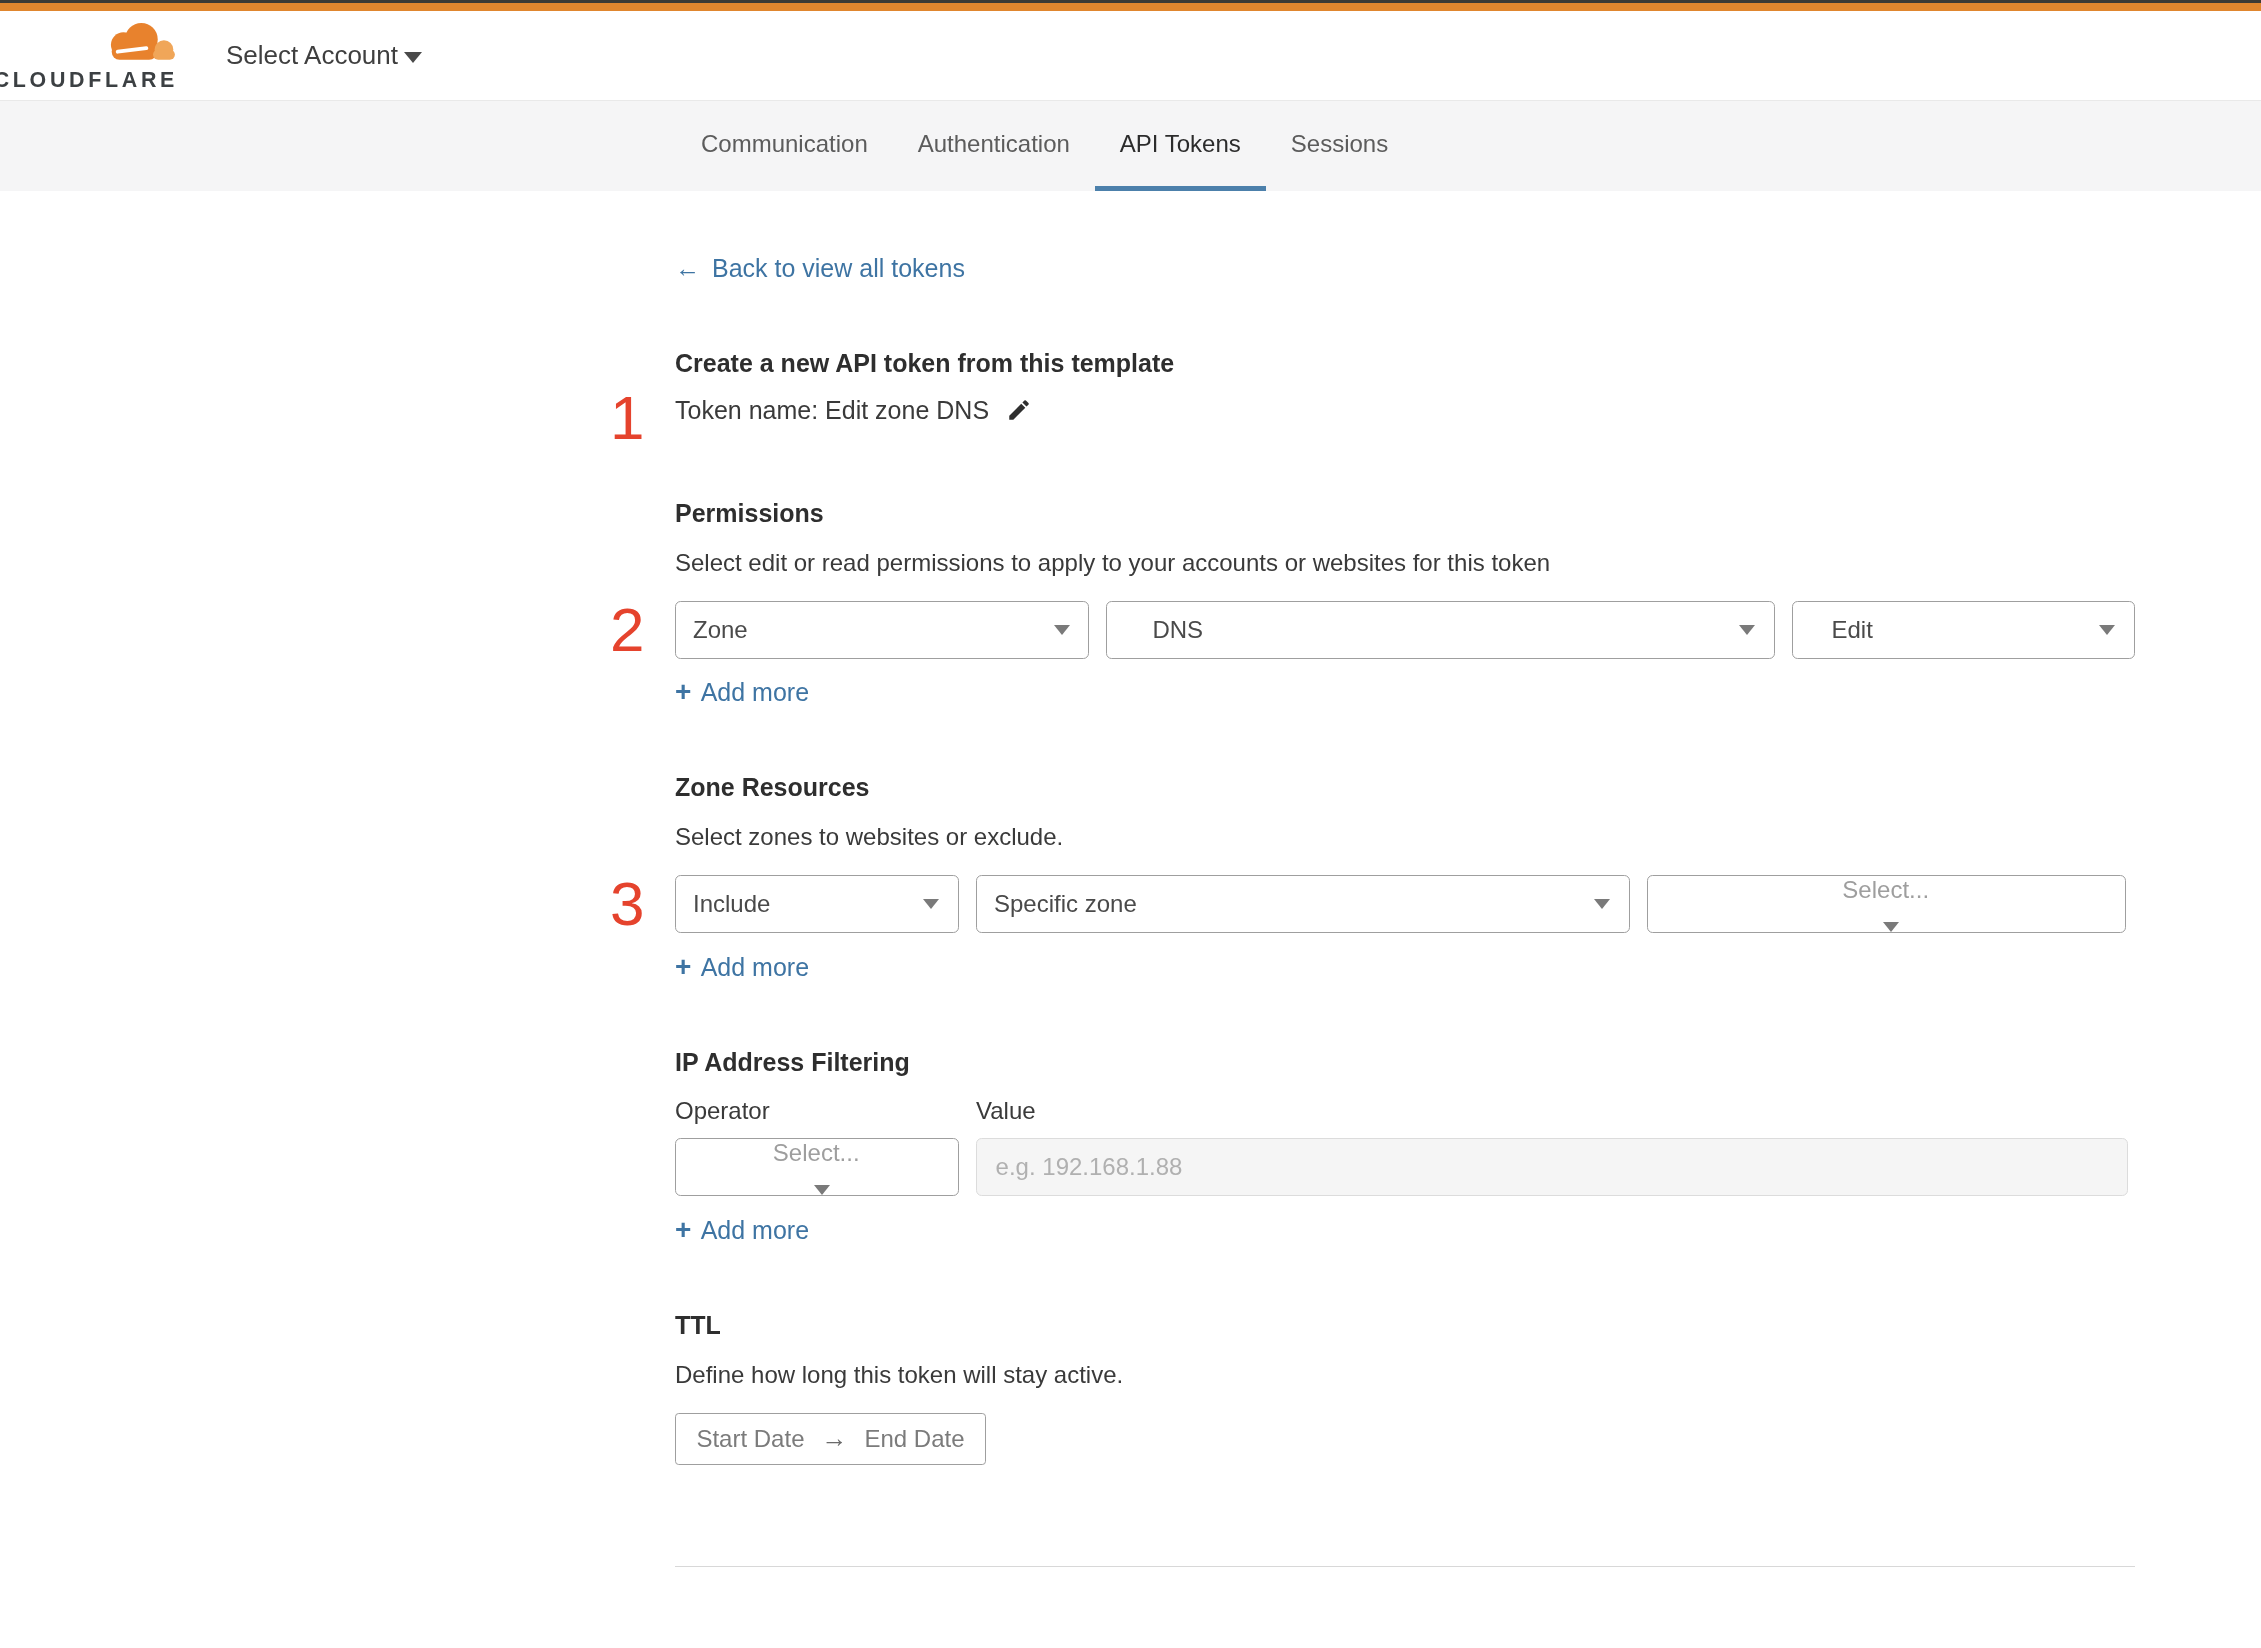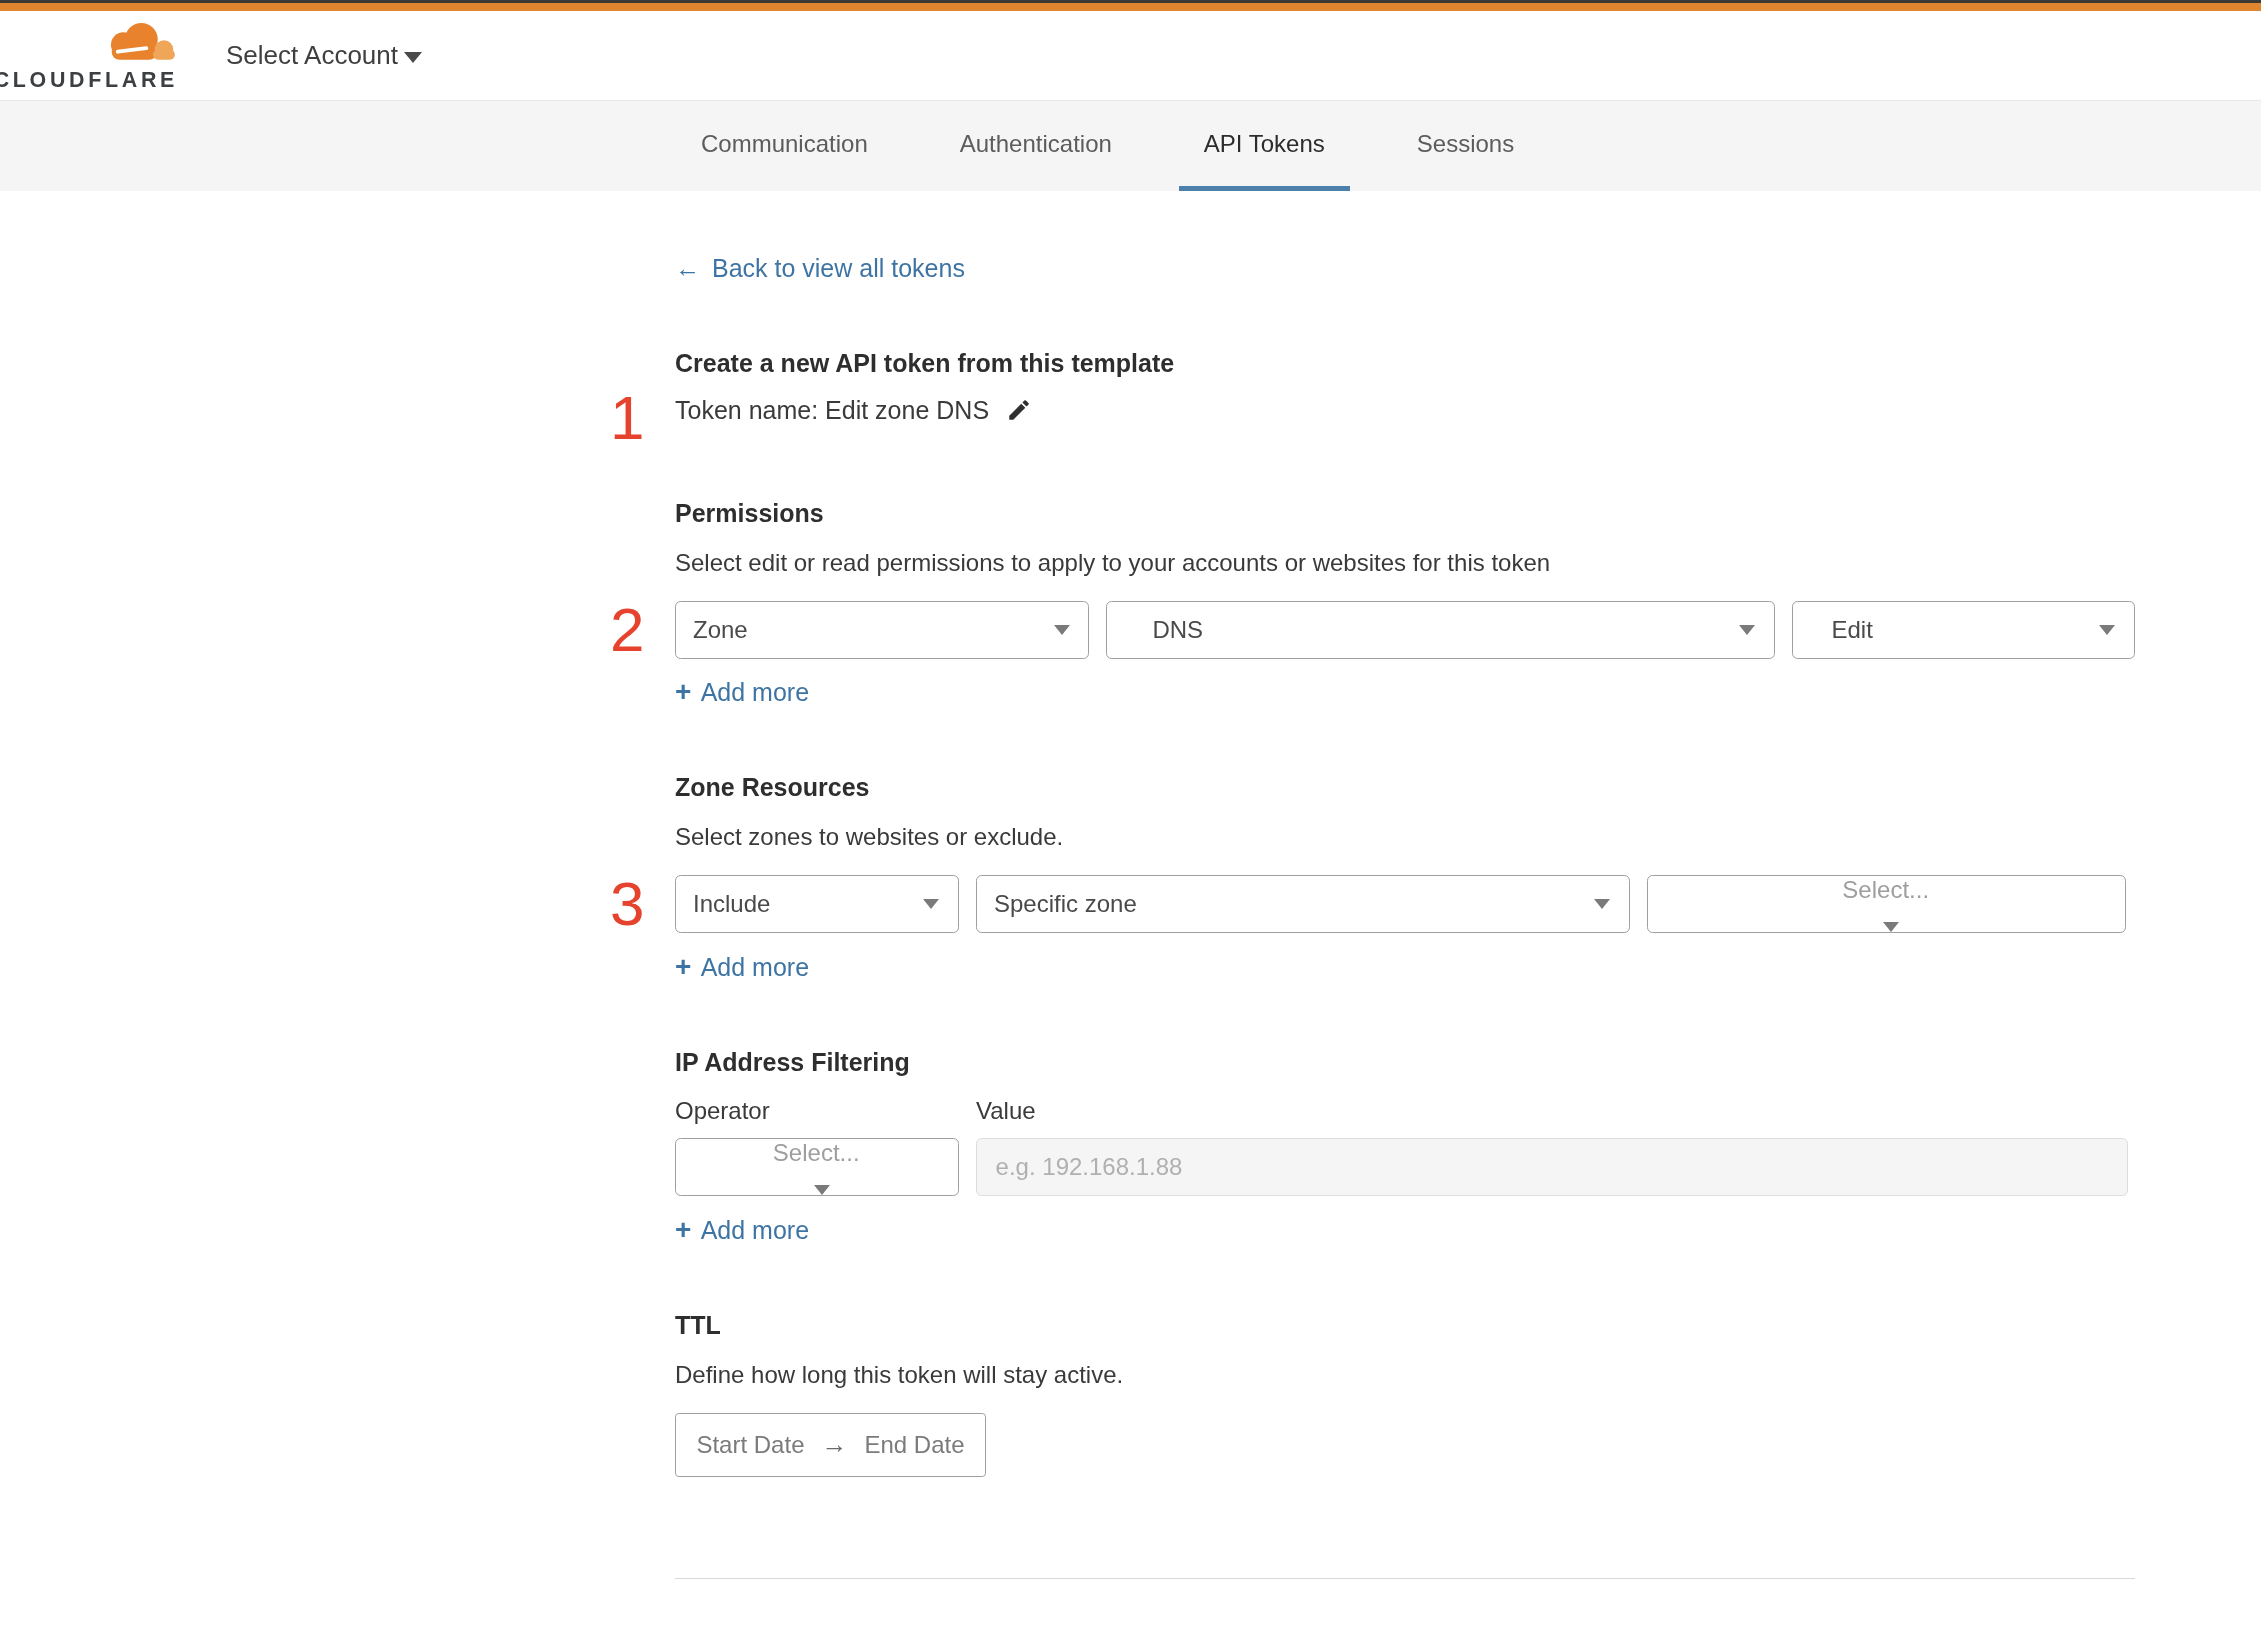--- a/index.html
+++ b/index.html
@@ -25,7 +25,7 @@
   .caret-down { width: 0; height: 0; border-left: 9.3px solid transparent; border-right: 9.3px solid transparent; border-top: 11.2px solid #4a4a4a; margin-top: 3.7px; }
 
   
-  .tabbar { height: 91px; background: #f5f5f6; border-top: 0.9px solid #e9e9e9; display: flex; align-items: stretch; padding-left: 676px; gap: 42px; }
+  .tabbar { height: 91px; background: #f5f5f6; border-top: 0.9px solid #e9e9e9; display: flex; align-items: stretch; padding-left: 676px; }
   .tab { display: flex; align-items: center; padding: 0 25px; font-size: 24px; color: #5c5c5c; border-bottom: 5.6px solid transparent; cursor: pointer; }
   .tab.active { color: #2c2c2c; border-bottom-color: #4c80ab; }
 

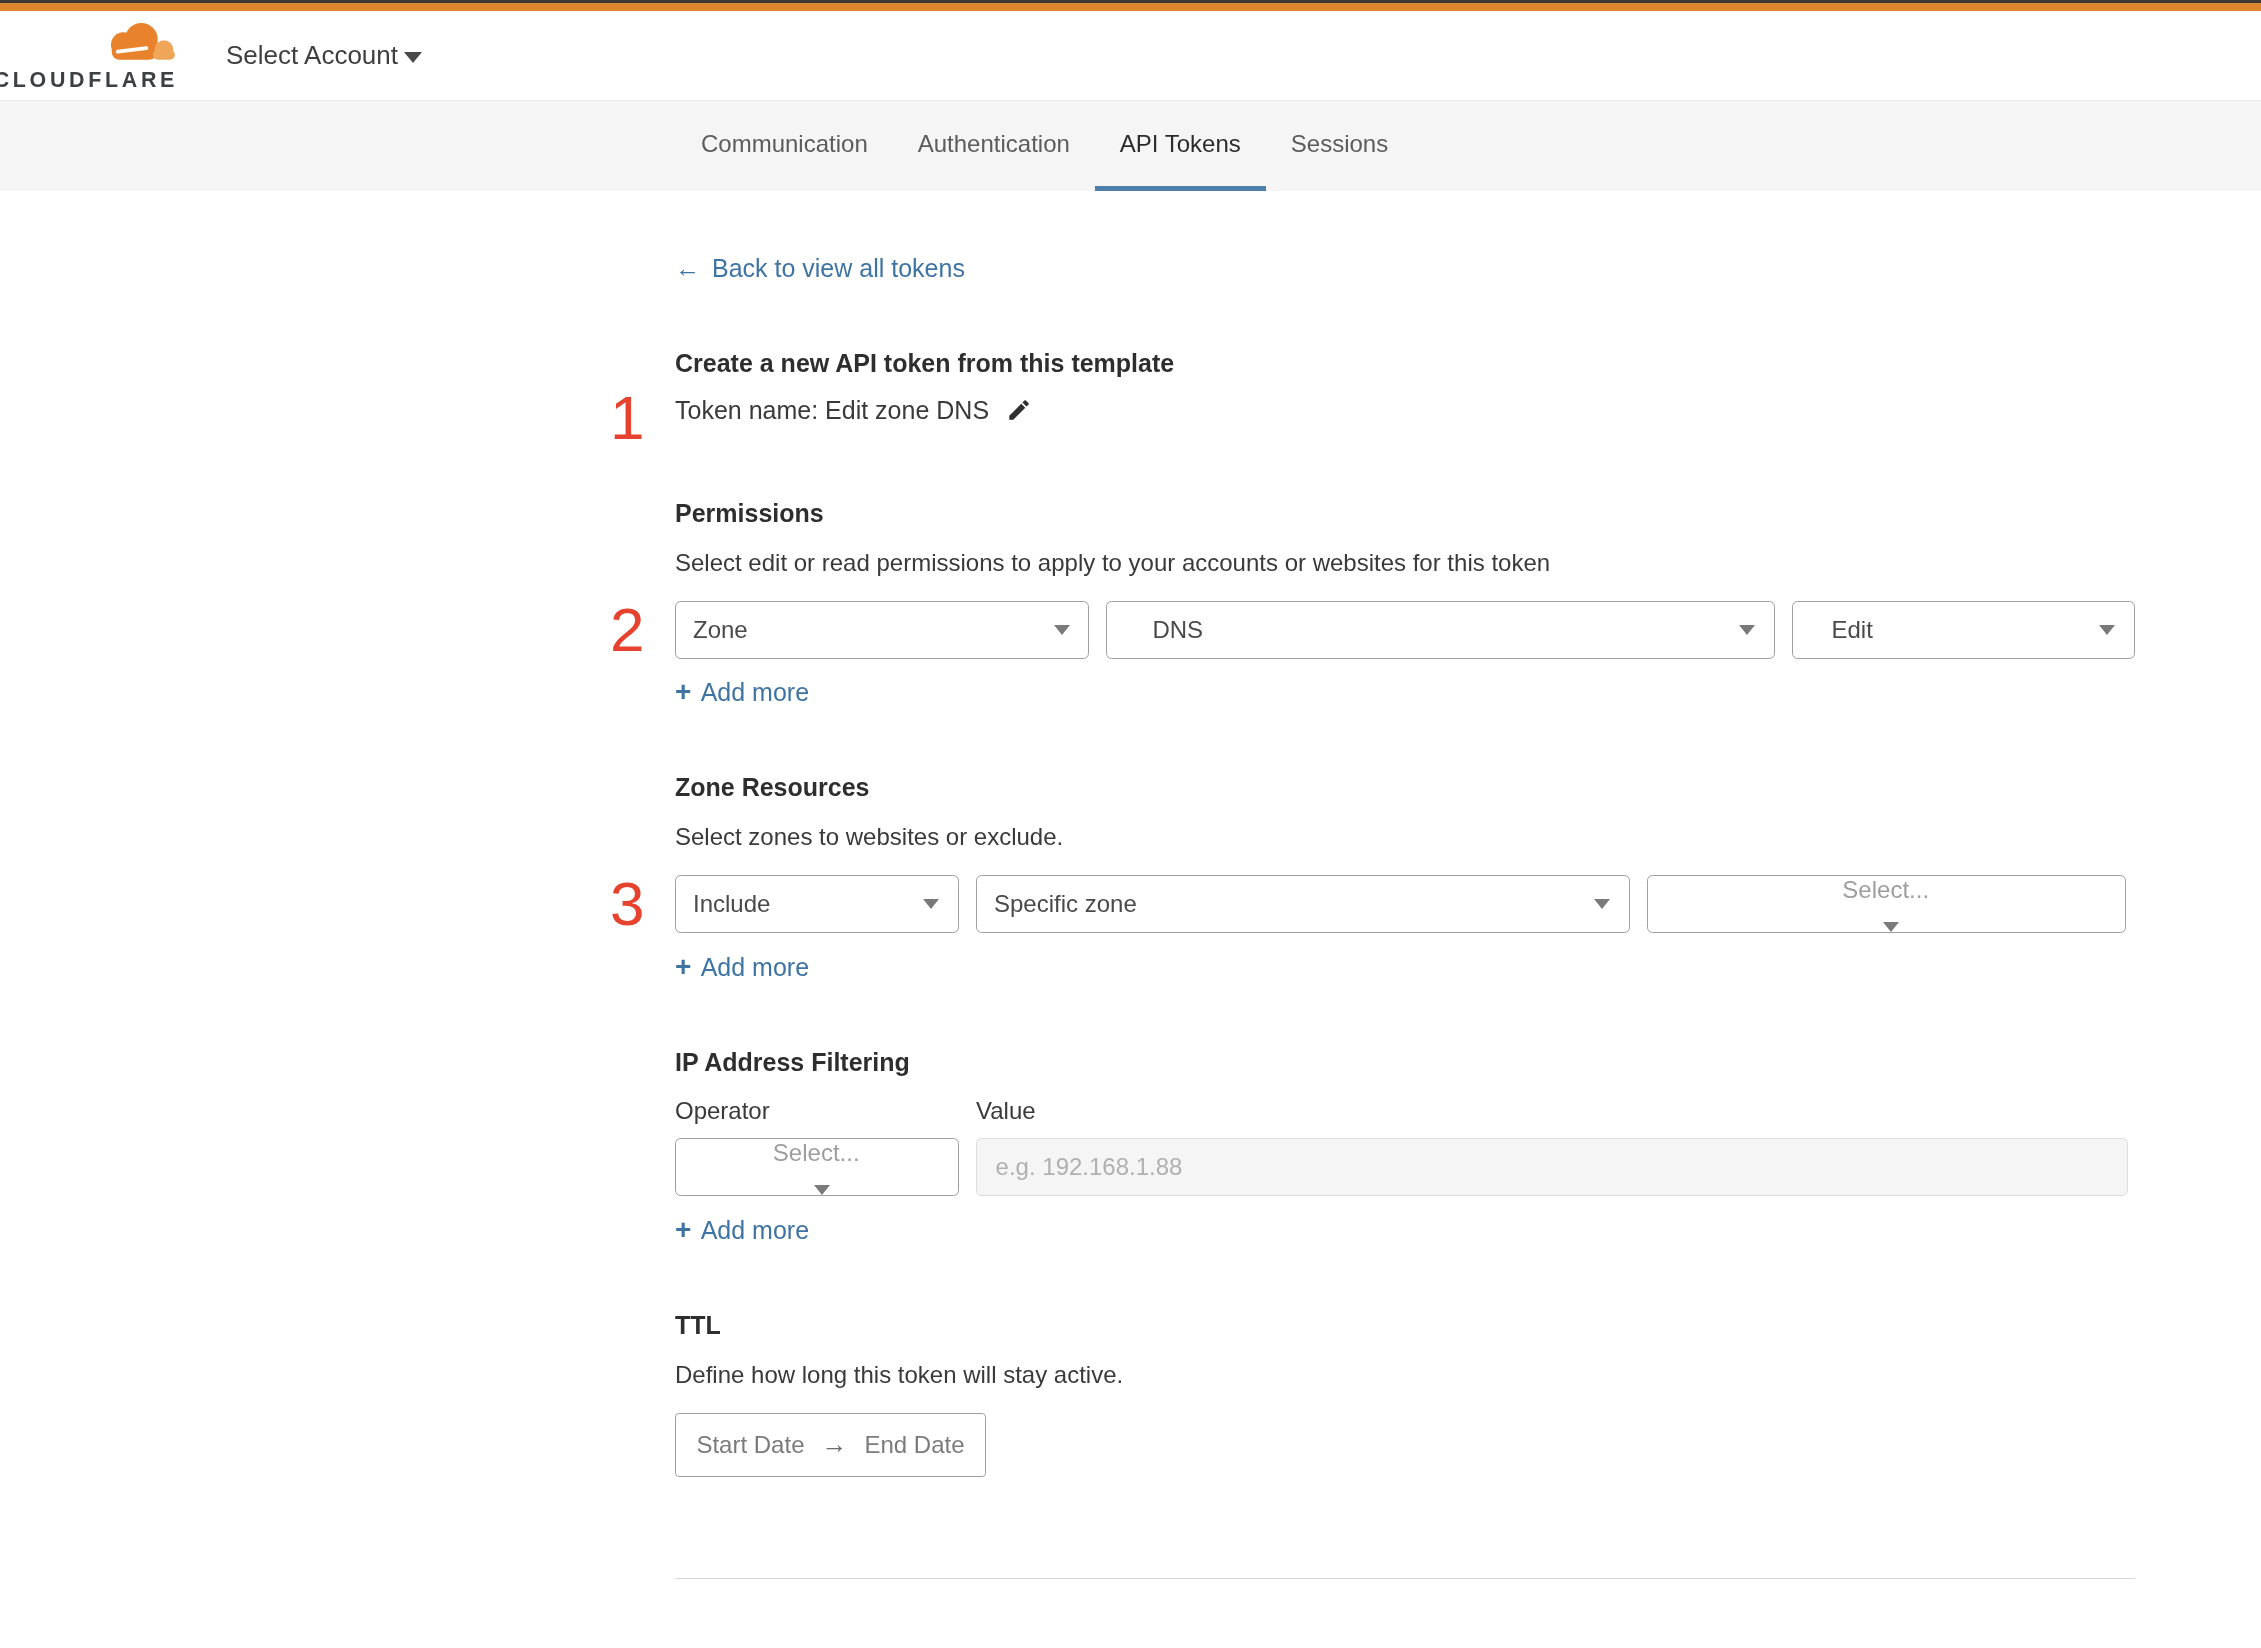--- a/index.html
+++ b/index.html
@@ -79,7 +79,7 @@
   .add-more .plus { font-weight: bold; font-size: 28px; }
 
   .date-range-box {
-    margin-top: 15px; width: 311px; height: 64px; border: 1.9px solid #9f9f9f; border-radius: 3.7px;
+    margin-top: 15px; width: 311px; height: 52px; border: 1.9px solid #9f9f9f; border-radius: 3.7px;
     display: flex; align-items: center; justify-content: center; gap: 17px;
     font-size: 24px; color: #7b7b7b; cursor: pointer; background: #fff;
   }

